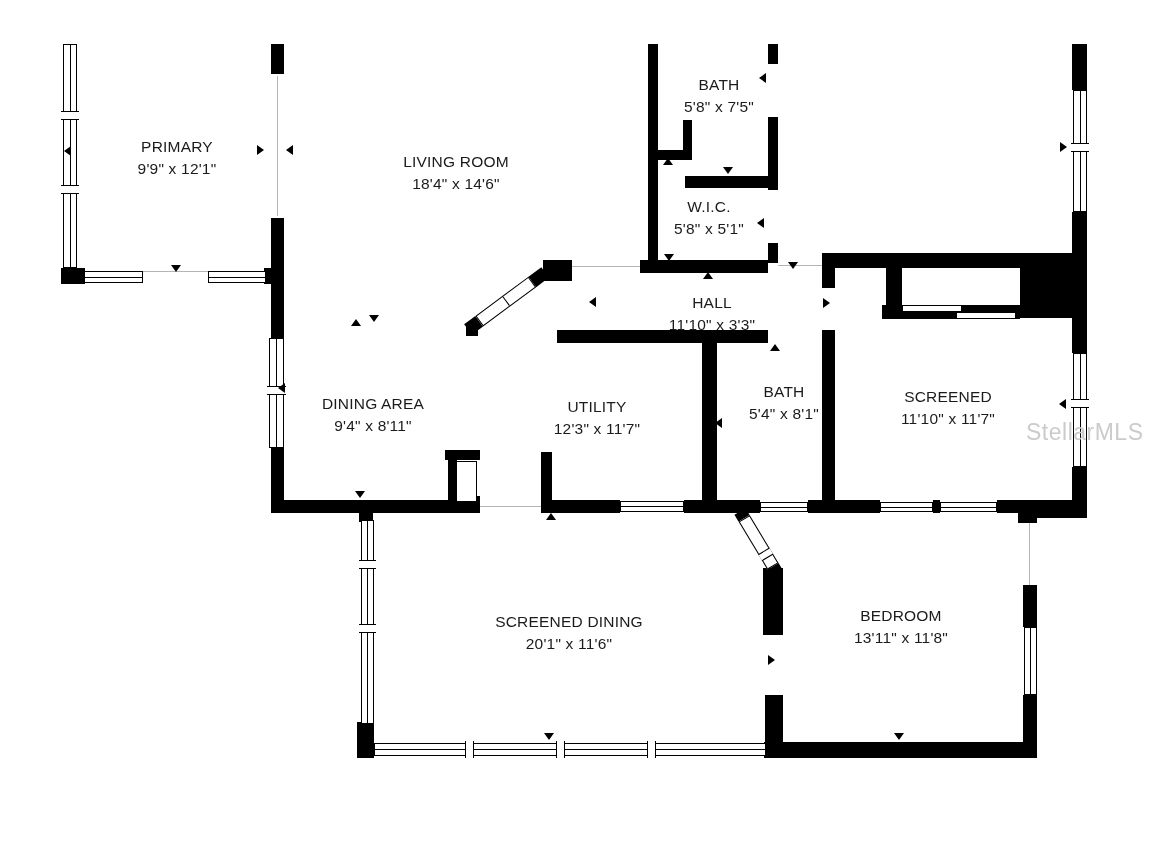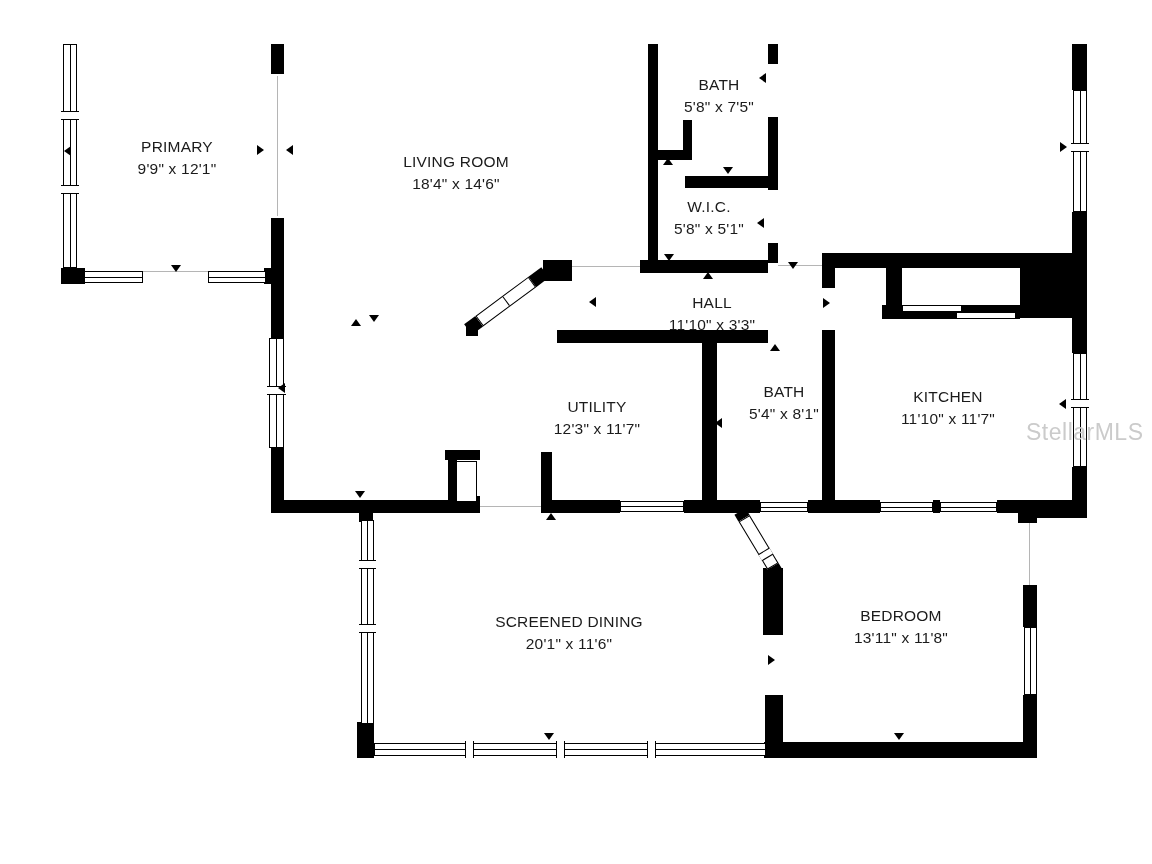--- a/index.html
+++ b/index.html
@@ -191,6 +191,10 @@
     <div>HALL</div>
     <div>11'10" x 3'3"</div>
   </div>
+  <div class="room-label" style="left:373px;top:393px;">
+    <div>DINING AREA</div>
+    <div>9'4" x 8'11"</div>
+  </div>
   <div class="room-label" style="left:597px;top:396px;">
     <div>UTILITY</div>
     <div>12'3" x 11'7"</div>

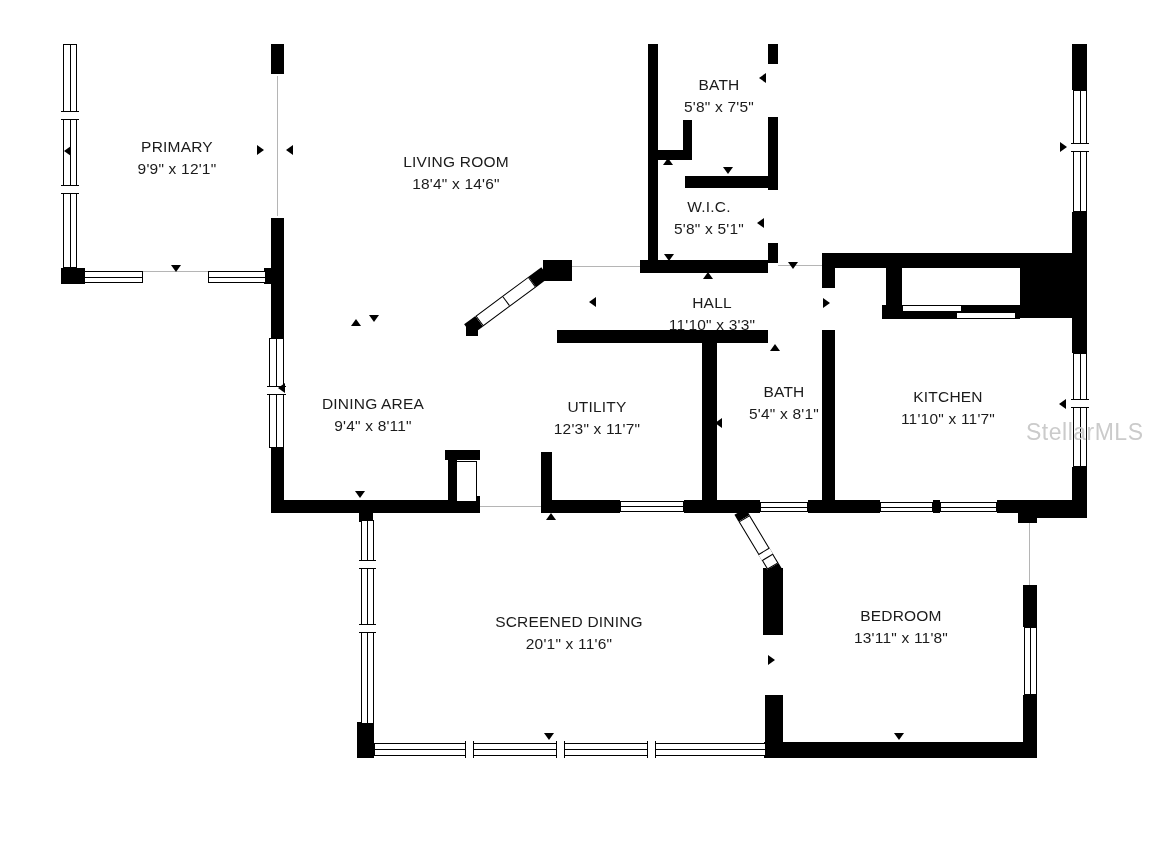--- a/index.html
+++ b/index.html
@@ -204,7 +204,7 @@
     <div>5'4" x 8'1"</div>
   </div>
   <div class="room-label" style="left:948px;top:386px;">
-    <div>KITCHEN</div>
+    <div>SCREENED</div>
     <div>11'10" x 11'7"</div>
   </div>
   <div class="room-label" style="left:569px;top:611px;">

